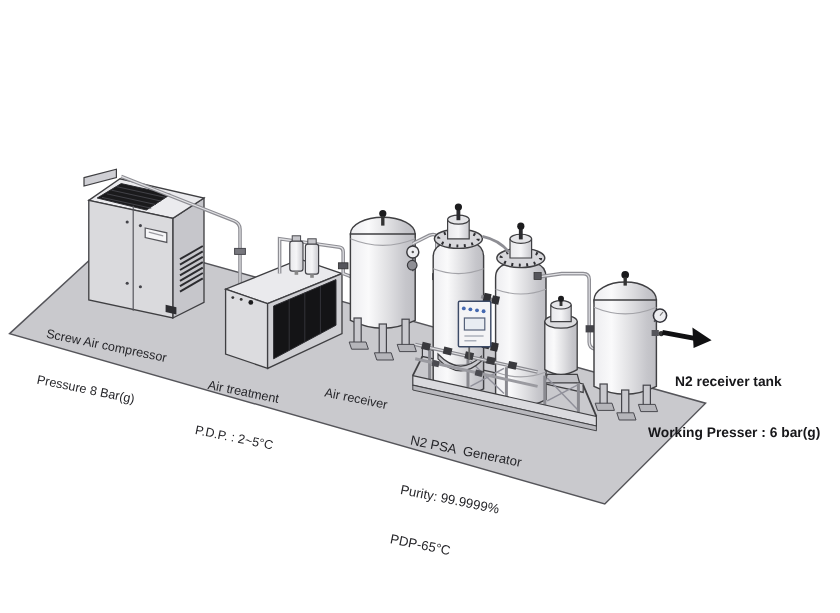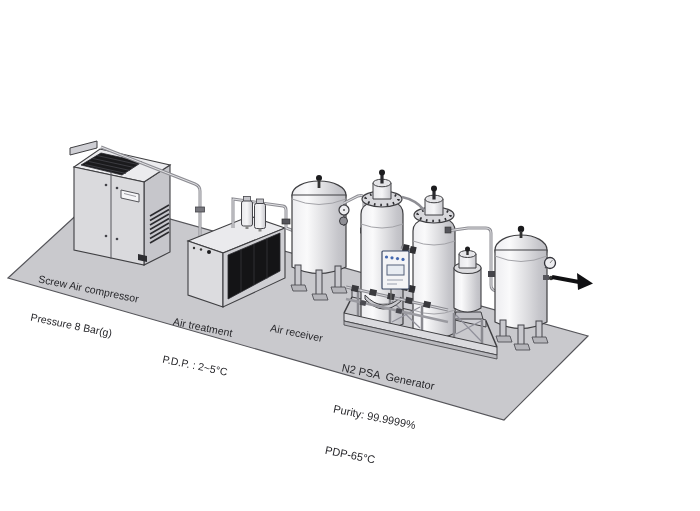--- a/index.html
+++ b/index.html
@@ -282,6 +282,10 @@
   <div>PDP-65°C</div>
 </div>
 
+<div class="lbl lbl-bold" style="left:540px;top:284px;width:134px;">
+  <div>N2 receiver tank</div>
+  <div>Working Presser : 6 bar(g)</div>
+</div>
 
 </div>
 

